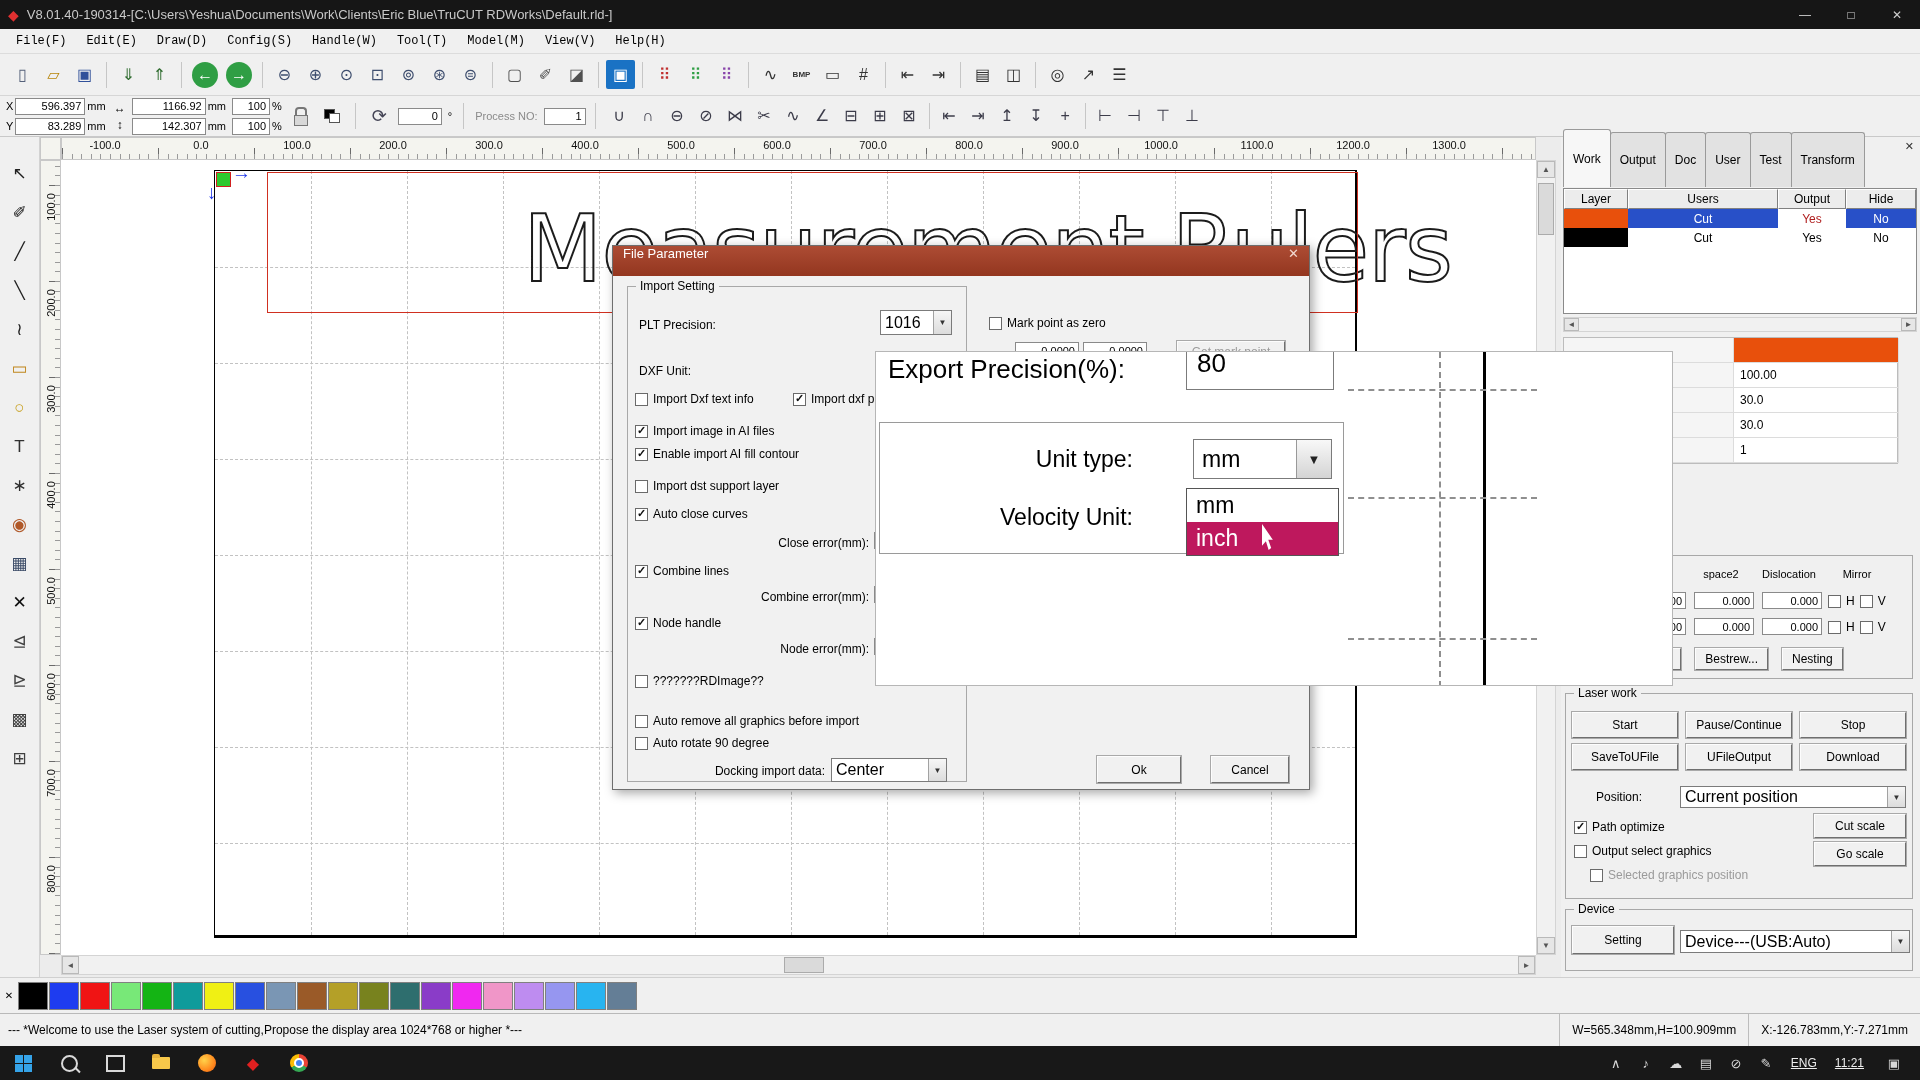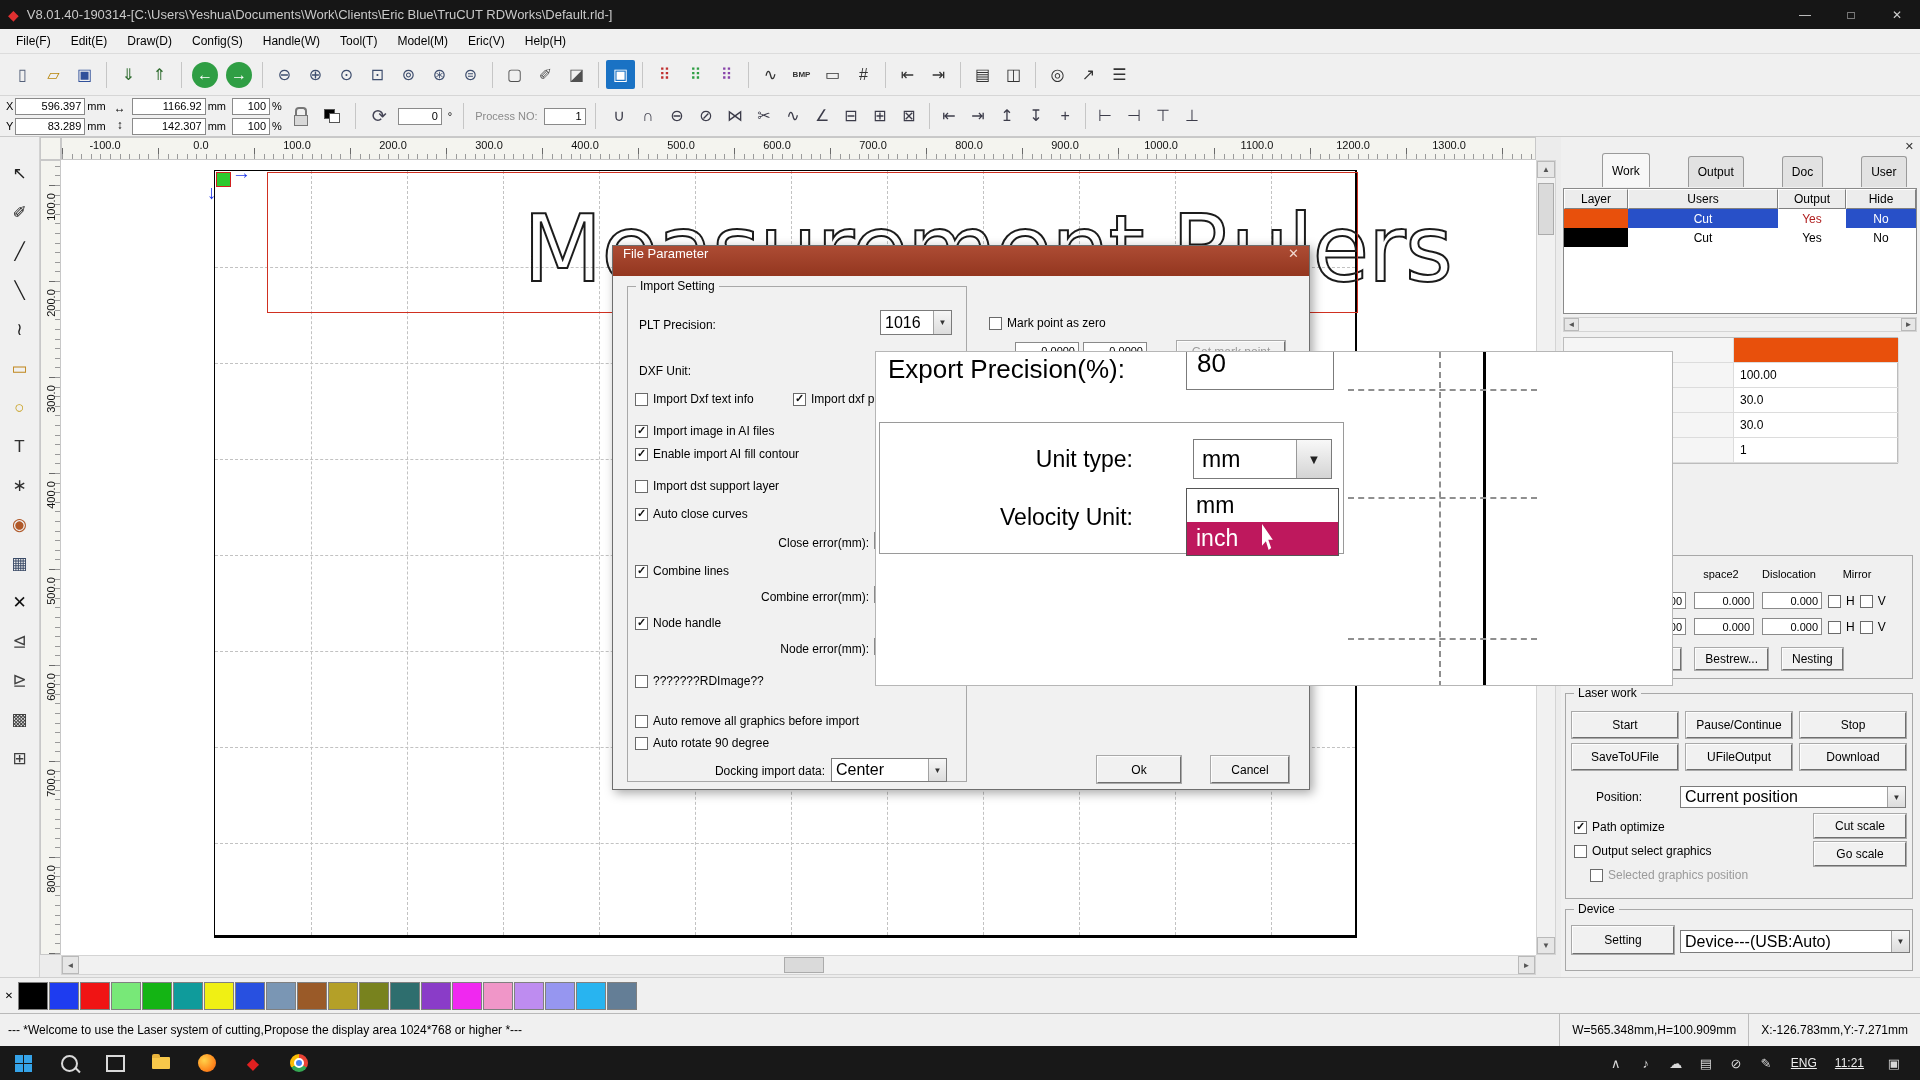--- a/index.html
+++ b/index.html
@@ -15,7 +15,7 @@
   .win-btns{margin-left:auto;display:flex;}
   .win-btn{width:46px;height:29px;display:flex;align-items:center;justify-content:center;color:#cfcfcf;font-size:12px;}
   #menubar{left:0;top:29px;width:1920px;height:25px;background:#f0f0f0;display:flex;align-items:center;
-    padding-left:6px;border-bottom:1px solid #dcdcdc;box-sizing:border-box;}
+    padding-left:6px;border-bottom:1px solid #dcdcdc;box-sizing:border-box;font-family:Liberation Mono, monospace;}
   .menu-item{padding:3px 10px;}
 
   

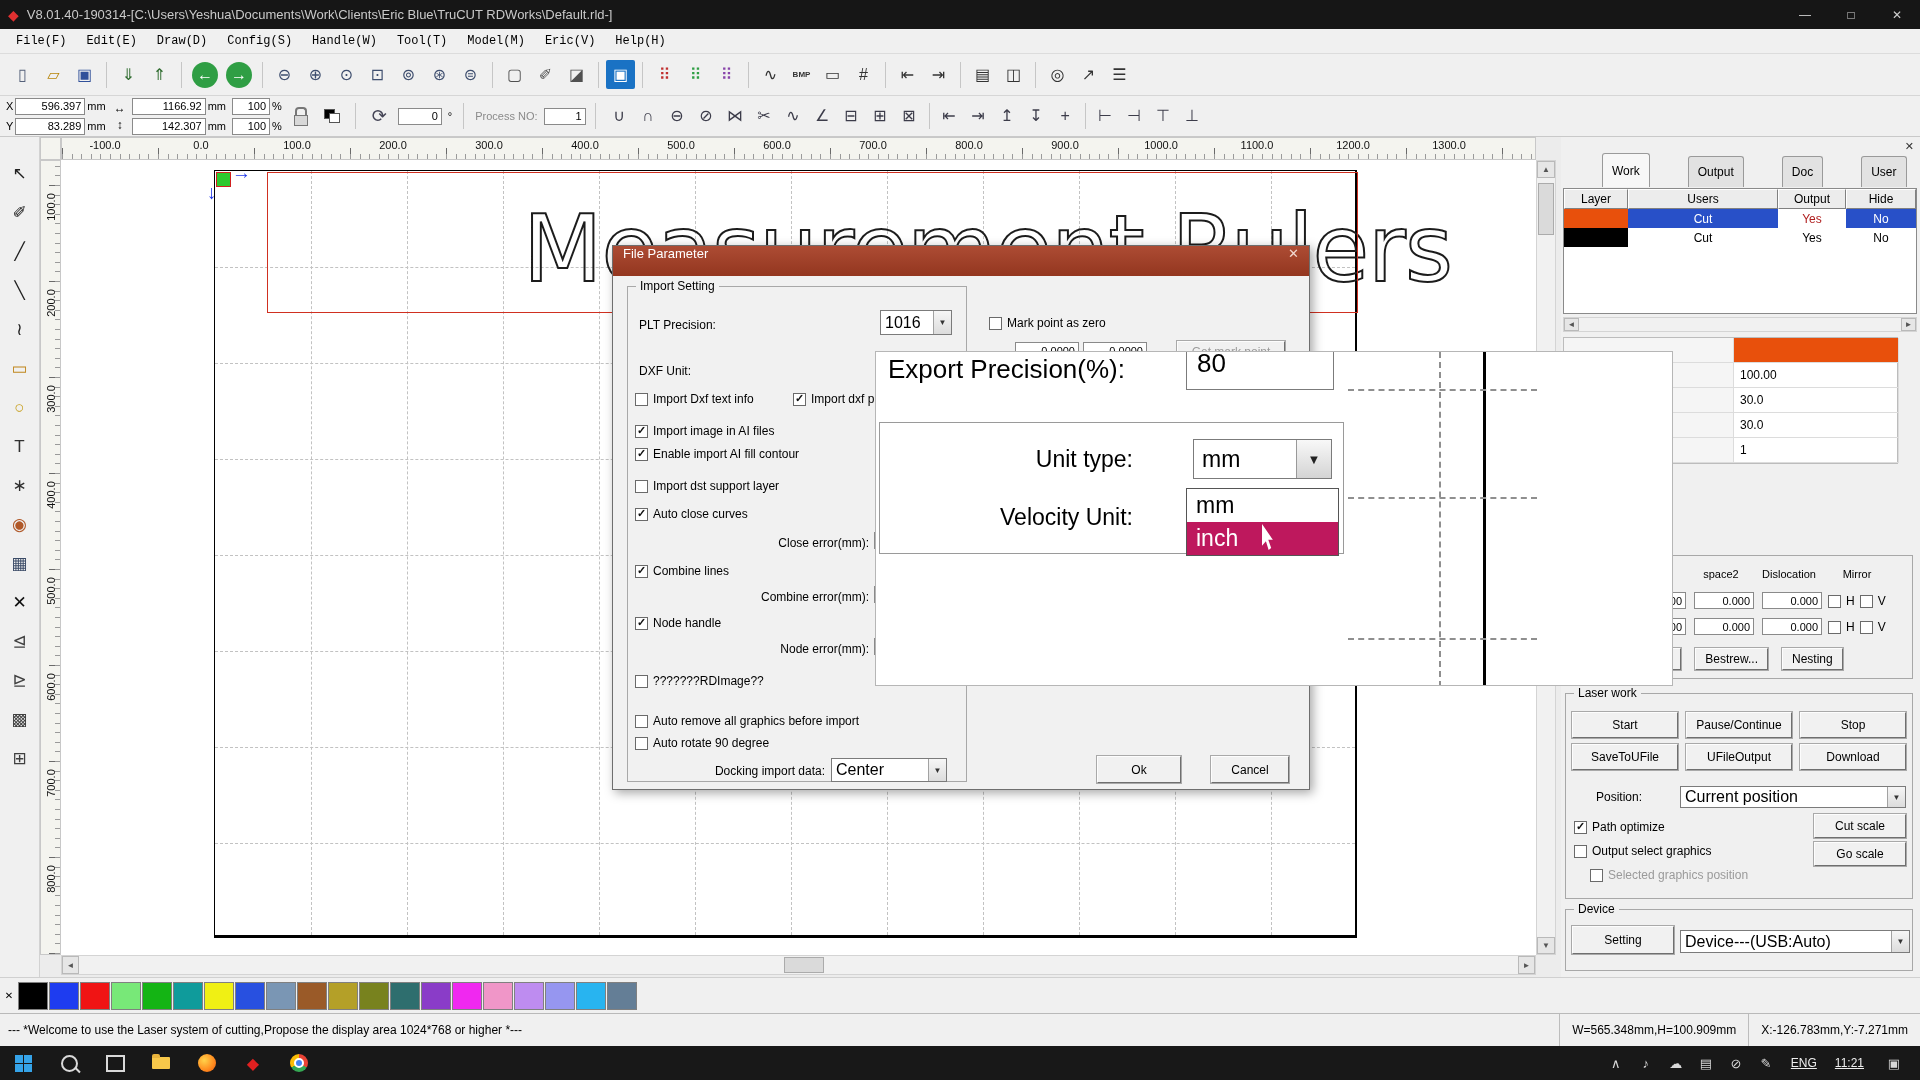--- a/index.html
+++ b/index.html
@@ -209,7 +209,7 @@
       <span class="menu-item">Handle(W)</span>
       <span class="menu-item">Tool(T)</span>
       <span class="menu-item">Model(M)</span>
-      <span class="menu-item">Eric(V)</span>
+      <span class="menu-item">View(V)</span>
       <span class="menu-item">Help(H)</span>
     </div>
 

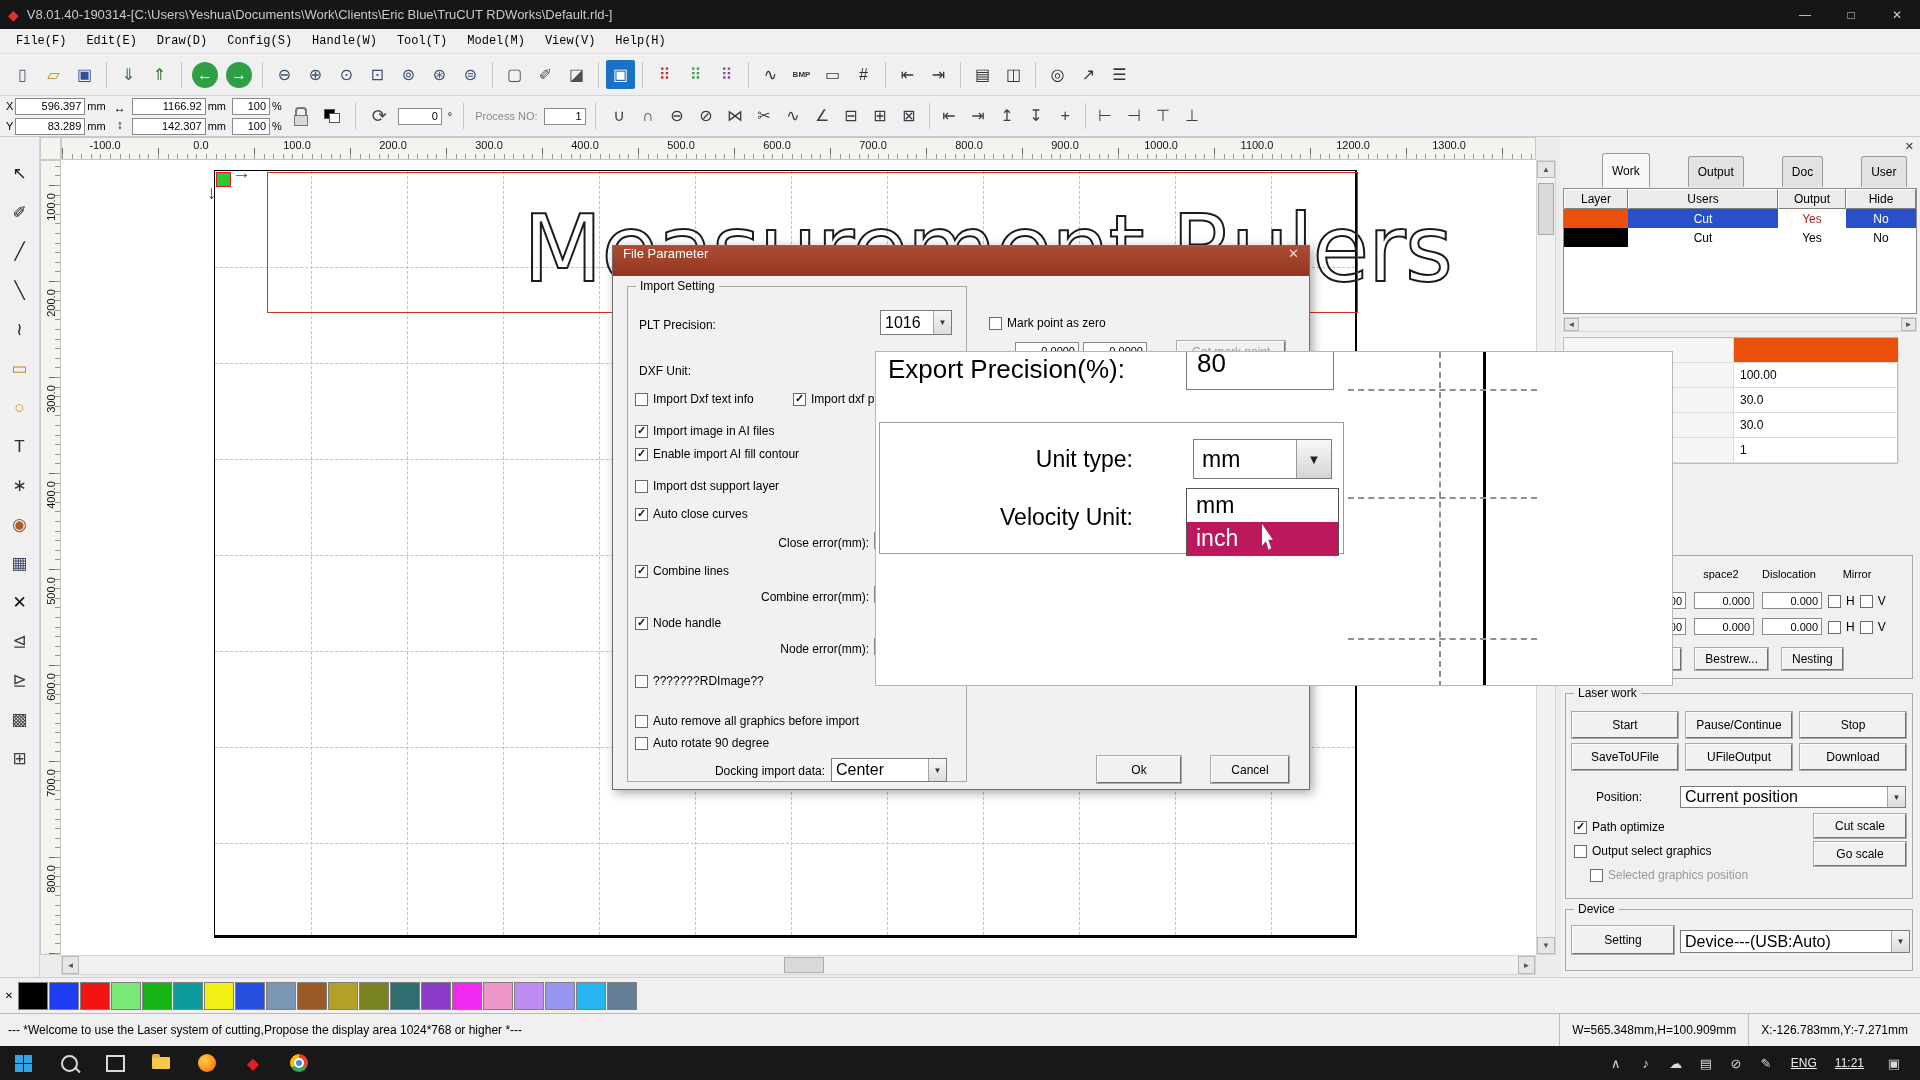--- a/index.html
+++ b/index.html
@@ -92,8 +92,8 @@
   #rightpanel{left:1561px;top:137px;width:359px;height:840px;background:#f0f0f0;box-sizing:border-box;}
   .panel-close{position:absolute;right:6px;top:3px;font-size:11px;color:#333;}
   .tabs{position:absolute;left:2px;top:24px;height:26px;display:flex;align-items:flex-end;}
-  .tab{height:22px;padding:4px 9px;display:flex;align-items:center;border:1px solid #9a9a9a;border-bottom:none;
-    background:#e2e2e2;border-radius:3px 3px 0 0;margin-right:-1px;font-size:12px;margin-left:39px;}
+  .tab{height:22px;padding:16px 9px;display:flex;align-items:center;border:1px solid #9a9a9a;border-bottom:none;
+    background:#e2e2e2;border-radius:3px 3px 0 0;margin-right:-1px;font-size:12px;}
   .tab.active{background:#f7f7f7;height:25px;z-index:2;}
   .listbox{position:absolute;left:2px;top:51px;width:354px;height:126px;background:#fff;border:1px solid #8a8a8a;box-sizing:border-box;}
   .lt-head{display:flex;}

